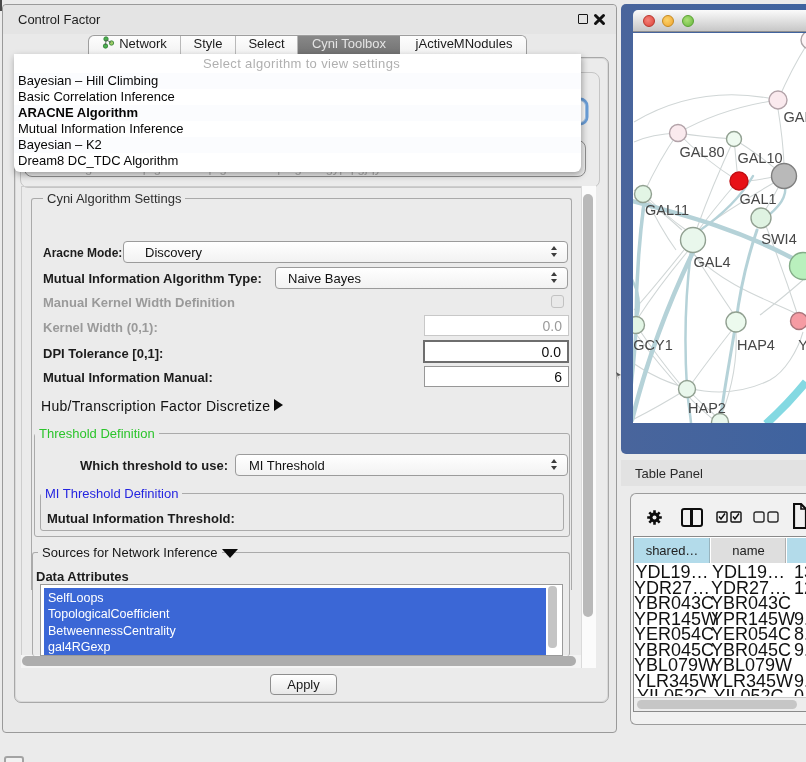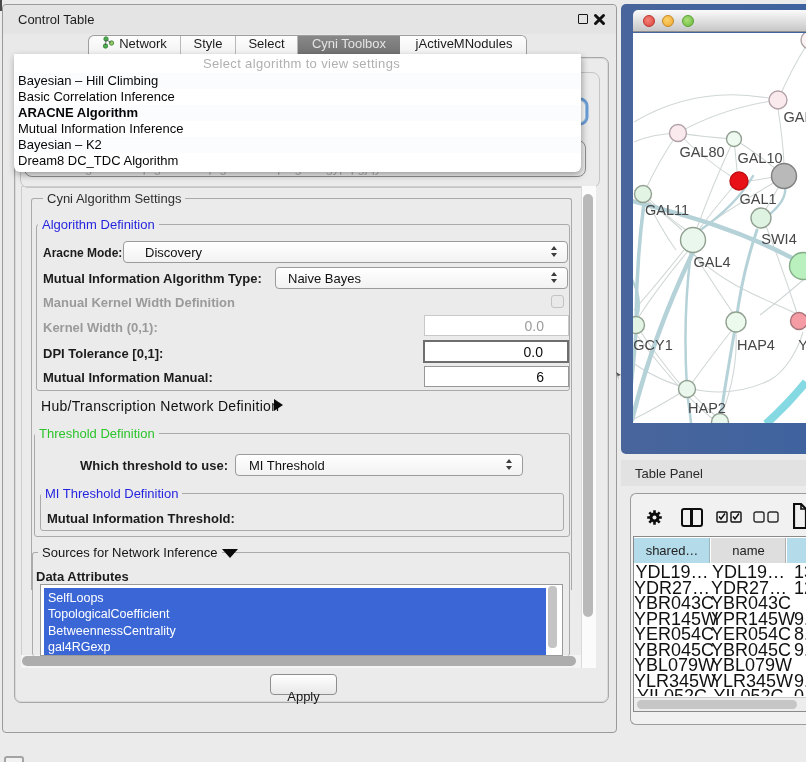--- a/index.html
+++ b/index.html
@@ -26,7 +26,7 @@
 
   <div class="abs" style="left:2px; top:4px; width:615px; height:729px; background:#E9E9E9; border:1px solid #9a9a9a; border-radius:4px;"></div>
   <div class="abs" style="left:3px; top:5px; width:613px; height:29px; background:#E4E4E4; border-radius:4px 4px 0 0;"></div>
-  <div class="abs" style="left:18px; top:12px; font-size:13px; color:#1d1d1d;">Control Table</div>
+  <div class="abs" style="left:18px; top:12px; font-size:13px; color:#1d1d1d;">Control Factor</div>
   <div class="abs" style="left:578px; top:14px; width:10px; height:10px; border:1.8px solid #161616; border-radius:1px;"></div>
   <svg class="abs" style="left:593px; top:13px;" width="13" height="13" viewBox="0 0 13 13">
       <path d="M2.5 2.5 L10.5 10.5 M10.5 2.5 L2.5 10.5" stroke="#111" stroke-width="3" stroke-linecap="round"></path>

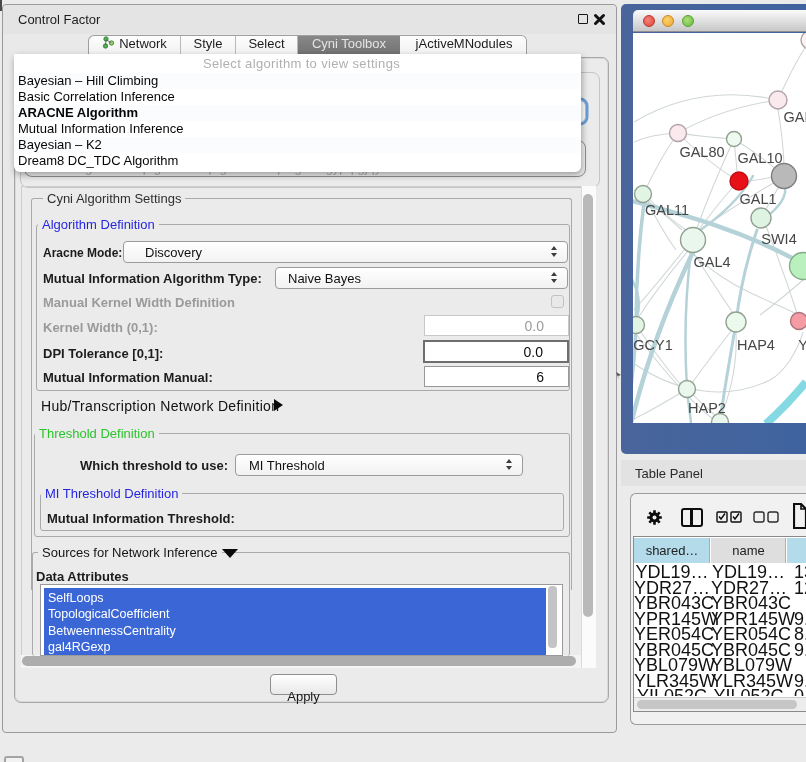--- a/index.html
+++ b/index.html
@@ -66,9 +66,6 @@
     <span class="gtitle" style="left:11px; color:#2f2f2f;">Cyni Algorithm Settings</span>
   </div>
 
-  <div class="group" style="left:36px; top:224px; width:534px; height:167px;">
-    <span class="gtitle" style="left:1px; color:#2525e0;">Algorithm Definition</span>
-  </div>
   <div class="lbl" style="left:43px; top:246px; font-size:12px;">Aracne Mode:</div>
   <div class="combo" style="left:123px; top:241px; width:445px; height:22px;">
       <span class="ctext" style="left:21px;">Discovery</span>

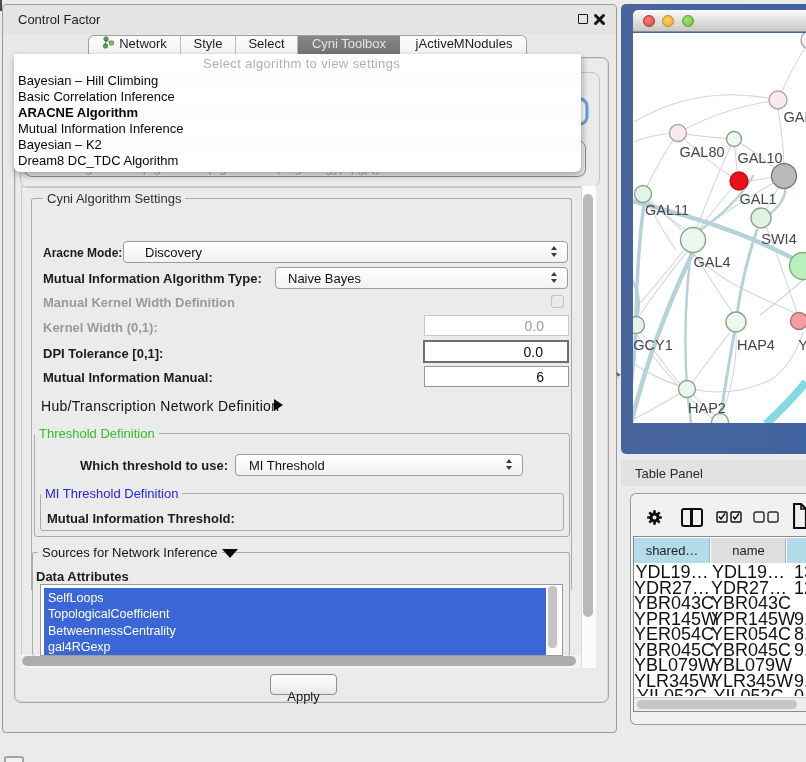--- a/index.html
+++ b/index.html
@@ -16,7 +16,7 @@
   .carr div { width:0; height:0; border-left:3.5px solid transparent; border-right:3.5px solid transparent; }
   .cup { border-bottom:4.5px solid #3c3c3c; margin-bottom:2.5px; }
   .cdn { border-top:4.5px solid #3c3c3c; }
-  .field { position:absolute; background:#fff; font-size:14px; text-align:right; padding-right:24px; }
+  .field { position:absolute; background:#fff; font-size:14px; text-align:right; padding-right:6px; }
   .seg { position:absolute; top:0; height:100%; display:flex; align-items:flex-start; justify-content:center; font-size:13px; color:#1b1b1b; background:linear-gradient(#fdfdfd,#f0f0f0); border-right:1px solid #b9b9b9; }
   .seg.dark { background:linear-gradient(#888888,#6e6e6e); color:#e4e4e4; border-right:none; }
 </style>

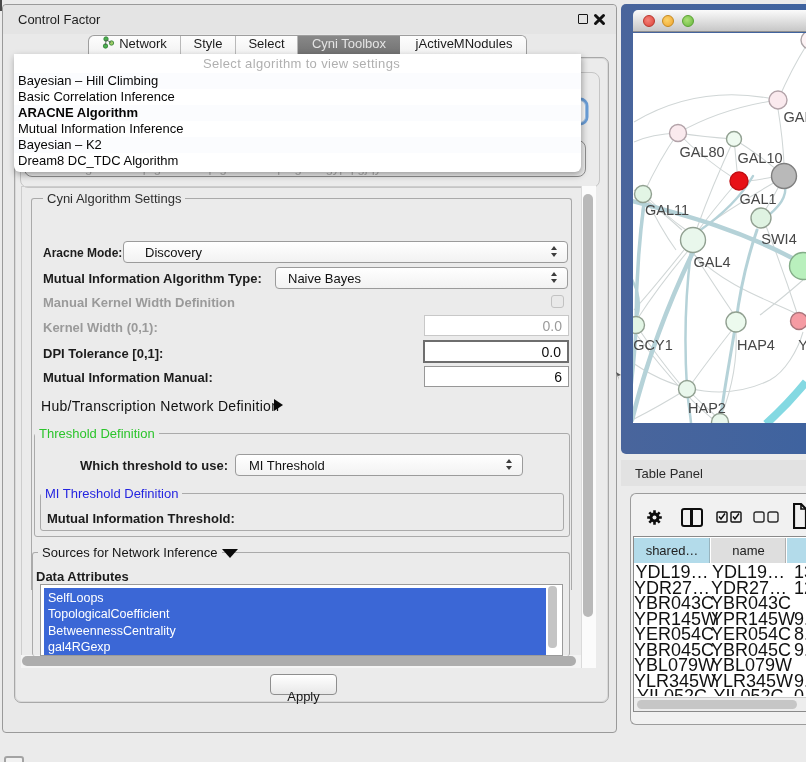--- a/index.html
+++ b/index.html
@@ -91,7 +91,7 @@
   <div class="lbl" style="left:43px; top:370px;">Mutual Information Manual:</div>
   <div class="field" style="left:424px; top:366px; width:145px; height:21px; border:1px solid #979797; color:#0b0b0b; padding-top:2px;">6</div>
 
-  <div class="abs" style="left:41px; top:398px; font-size:14px; letter-spacing:0.3px; color:#111;">Hub/Transcription Network Definition</div>
+  <div class="abs" style="left:41px; top:398px; font-size:14px; letter-spacing:0.3px; color:#111;">Hub/Transcription Factor Discretize</div>
   <div class="abs" style="left:274px; top:399px; width:0; height:0; border-top:6px solid transparent; border-bottom:6px solid transparent; border-left:9px solid #0a0a0a;"></div>
 
   <div class="group" style="left:34px; top:433px; width:536px; height:104px;">

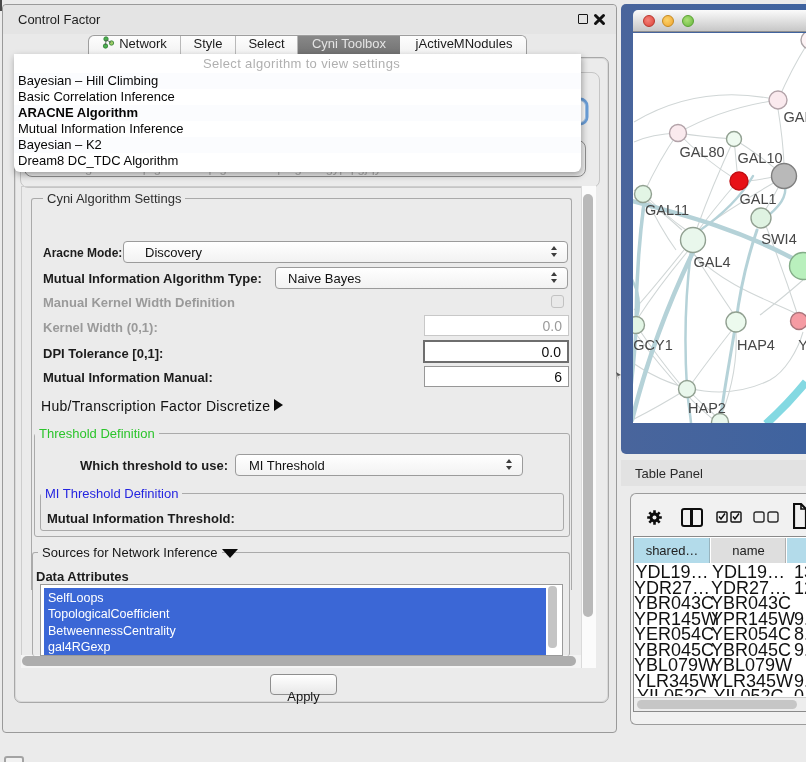--- a/index.html
+++ b/index.html
@@ -98,7 +98,7 @@
     <span class="gtitle" style="left:0px; color:#2cc42c;">Threshold Definition</span>
   </div>
   <div class="lbl" style="left:80px; top:458px;">Which threshold to use:</div>
-  <div class="combo" style="left:235px; top:454px; width:288px; height:22px;">
+  <div class="combo" style="left:235px; top:454px; width:333px; height:22px;">
       <span class="ctext" style="left:13px;">MI Threshold</span>
       <span class="carr">
         <div class="cup"></div>

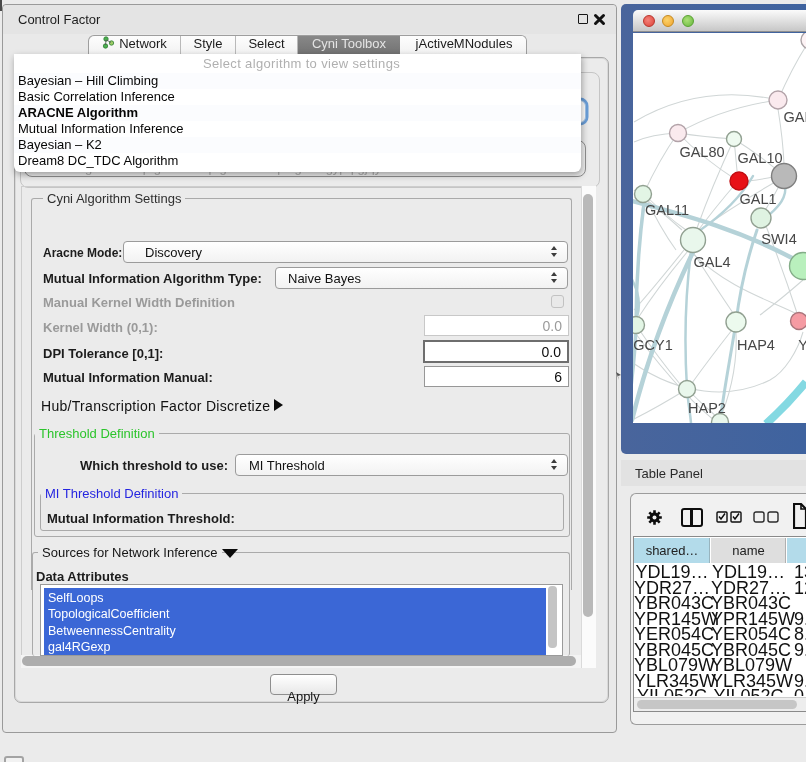--- a/index.html
+++ b/index.html
@@ -121,7 +121,7 @@
   <div class="abs" style="left:48px; top:590px; font-size:12.5px; color:#fff; line-height:16.4px;">SelfLoops<br>TopologicalCoefficient<br>BetweennessCentrality<br>gal4RGexp</div>
   <div class="abs" style="left:548px; top:586px; width:9px; height:62px; background:#c4c4c4; border-radius:4px;"></div>
 
-  <div class="abs" style="left:270px; top:674px; width:67px; height:21px; border:1px solid #8e8e8e; border-radius:4px; background:linear-gradient(#ffffff,#e8e8e8); font-size:13px; color:#191919; text-align:center; padding-top:14px;">Apply</div>
+  <div class="abs" style="left:270px; top:674px; width:67px; height:21px; border:1px solid #8e8e8e; border-radius:4px; background:linear-gradient(#ffffff,#e8e8e8); font-size:13px; color:#191919; text-align:center; padding-top:2px;">Apply</div>
 
 
   <div class="abs" style="left:4px; top:756px; width:20px; height:10px; border:2px solid #a3a3a3; border-radius:3px; background:#f2f2f2;"></div>

